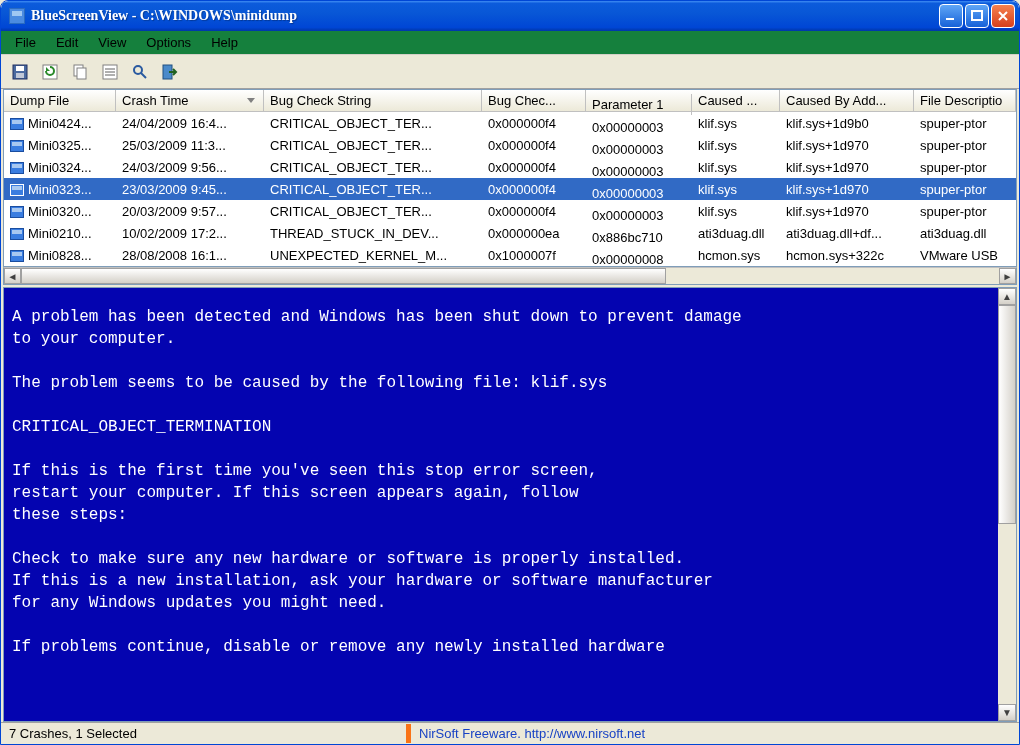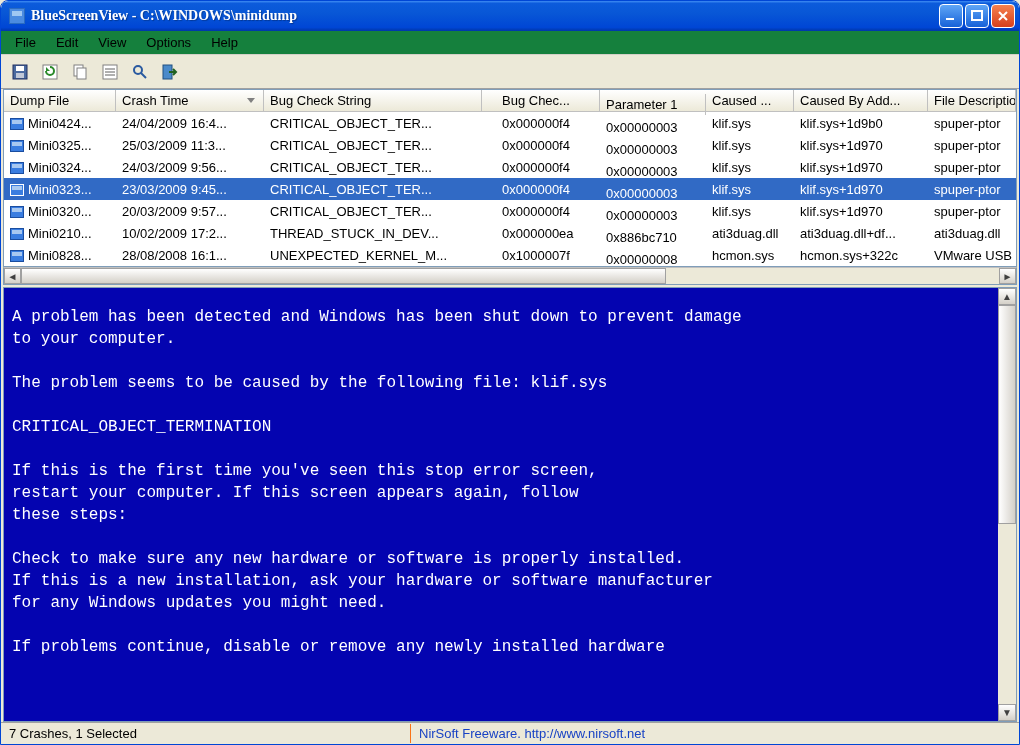--- a/index.html
+++ b/index.html
@@ -160,7 +160,7 @@
   .c0 { width:112px; }
   .c1 { width:148px; }
   .c2 { width:218px; }
-  .c3 { width:104px;margin-left:14px; }
+  .c3 { width:104px; }
   .c4 { width:106px;margin-top:8px; }
   .c5 { width:88px; }
   .c6 { width:134px; }

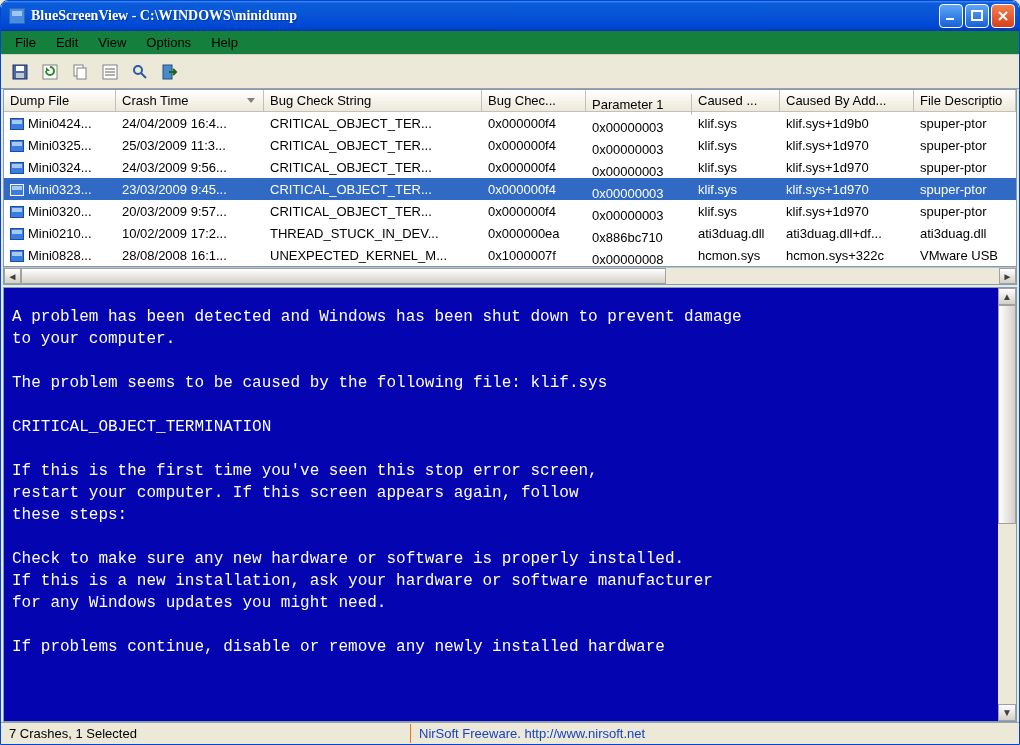--- a/index.html
+++ b/index.html
@@ -240,7 +240,7 @@
   .statusbar .panel1 {
     width:410px;
     padding:2px 8px;
-    border-right:1px solid #f97316;
+    border-right:5px solid #f97316;
   }
   .statusbar .panel2 {
     flex:1;

